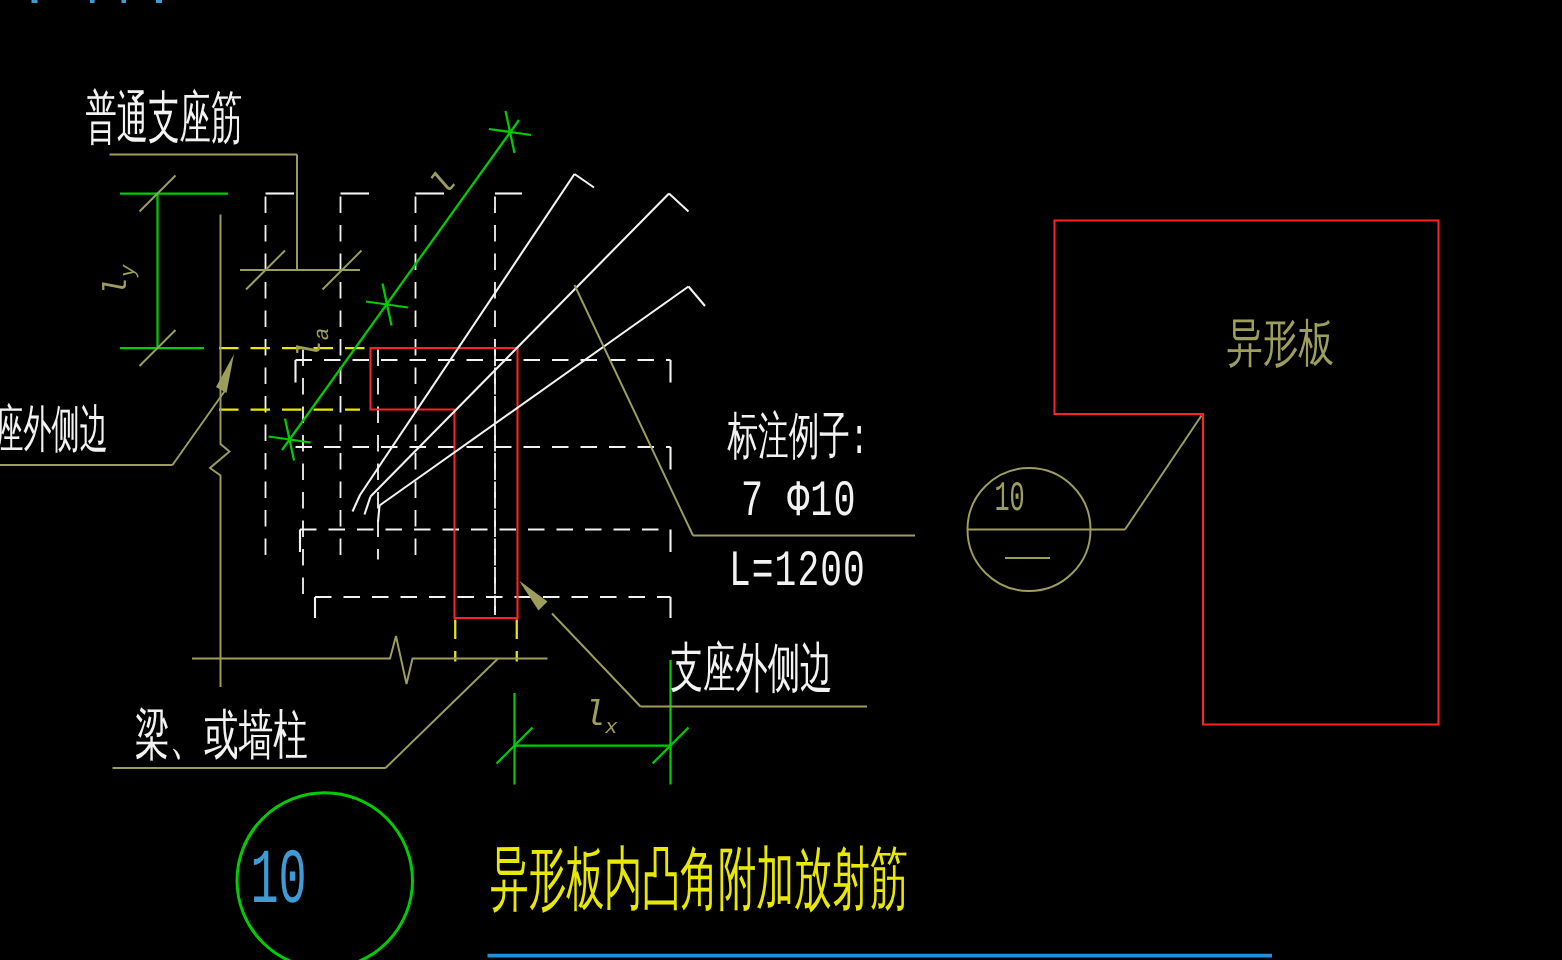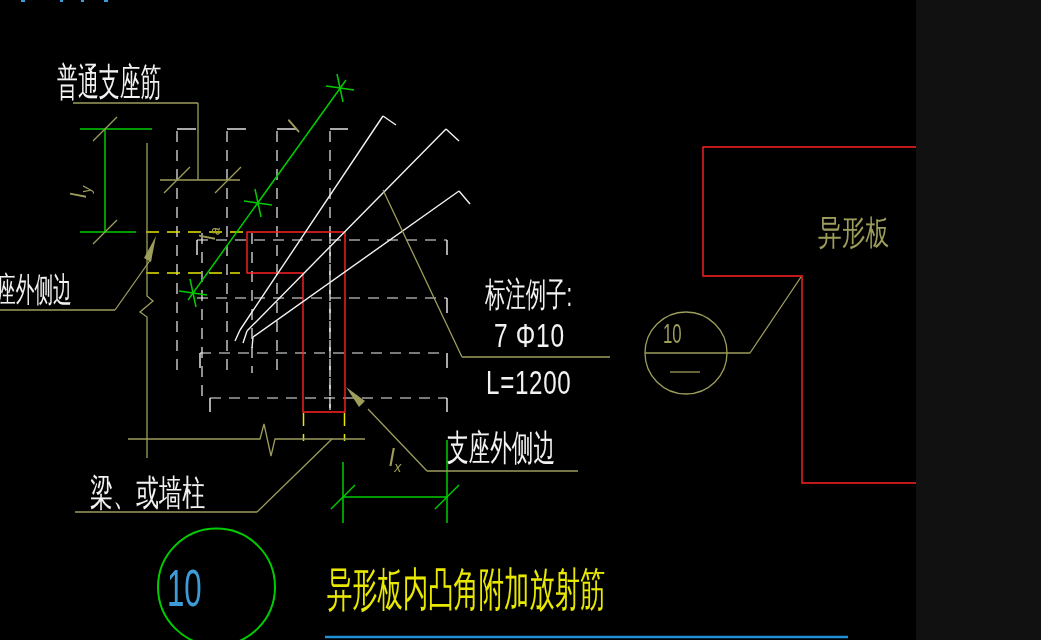--- a/index.html
+++ b/index.html
@@ -16,8 +16,8 @@
   }
   html,body{margin:0;padding:0;background:#111;}
   #stage{
-    position:relative;width:916px;height:640px;background:var(--background);
-    overflow:hidden;font-family:Liberation Sans, sans-serif;
+    position:relative;width:1041px;height:640px;background:var(--background);
+    overflow:hidden;font-family:Liberation Mono, monospace;
   }
   #cad{position:absolute;left:0;top:0;}
   

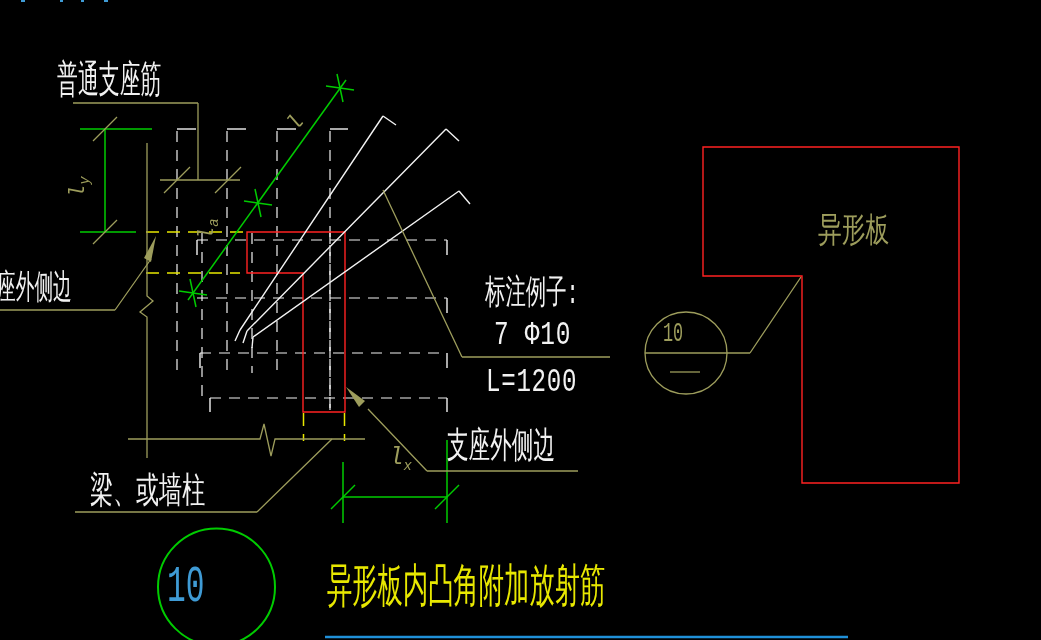--- a/index.html
+++ b/index.html
@@ -208,7 +208,7 @@
 
   <div class="lbl dim rot52" style="left:284px;top:122px;"><span>l</span><sub></sub></div>
 
-  <div class="lbl dim" style="left:389px;top:446px;font-size:24px;"><span>l</span><sub>x</sub></div>
+  <div class="lbl dim" style="left:389px;top:466px;font-size:24px;"><span>l</span><sub>x</sub></div>
 
 </div>
 

